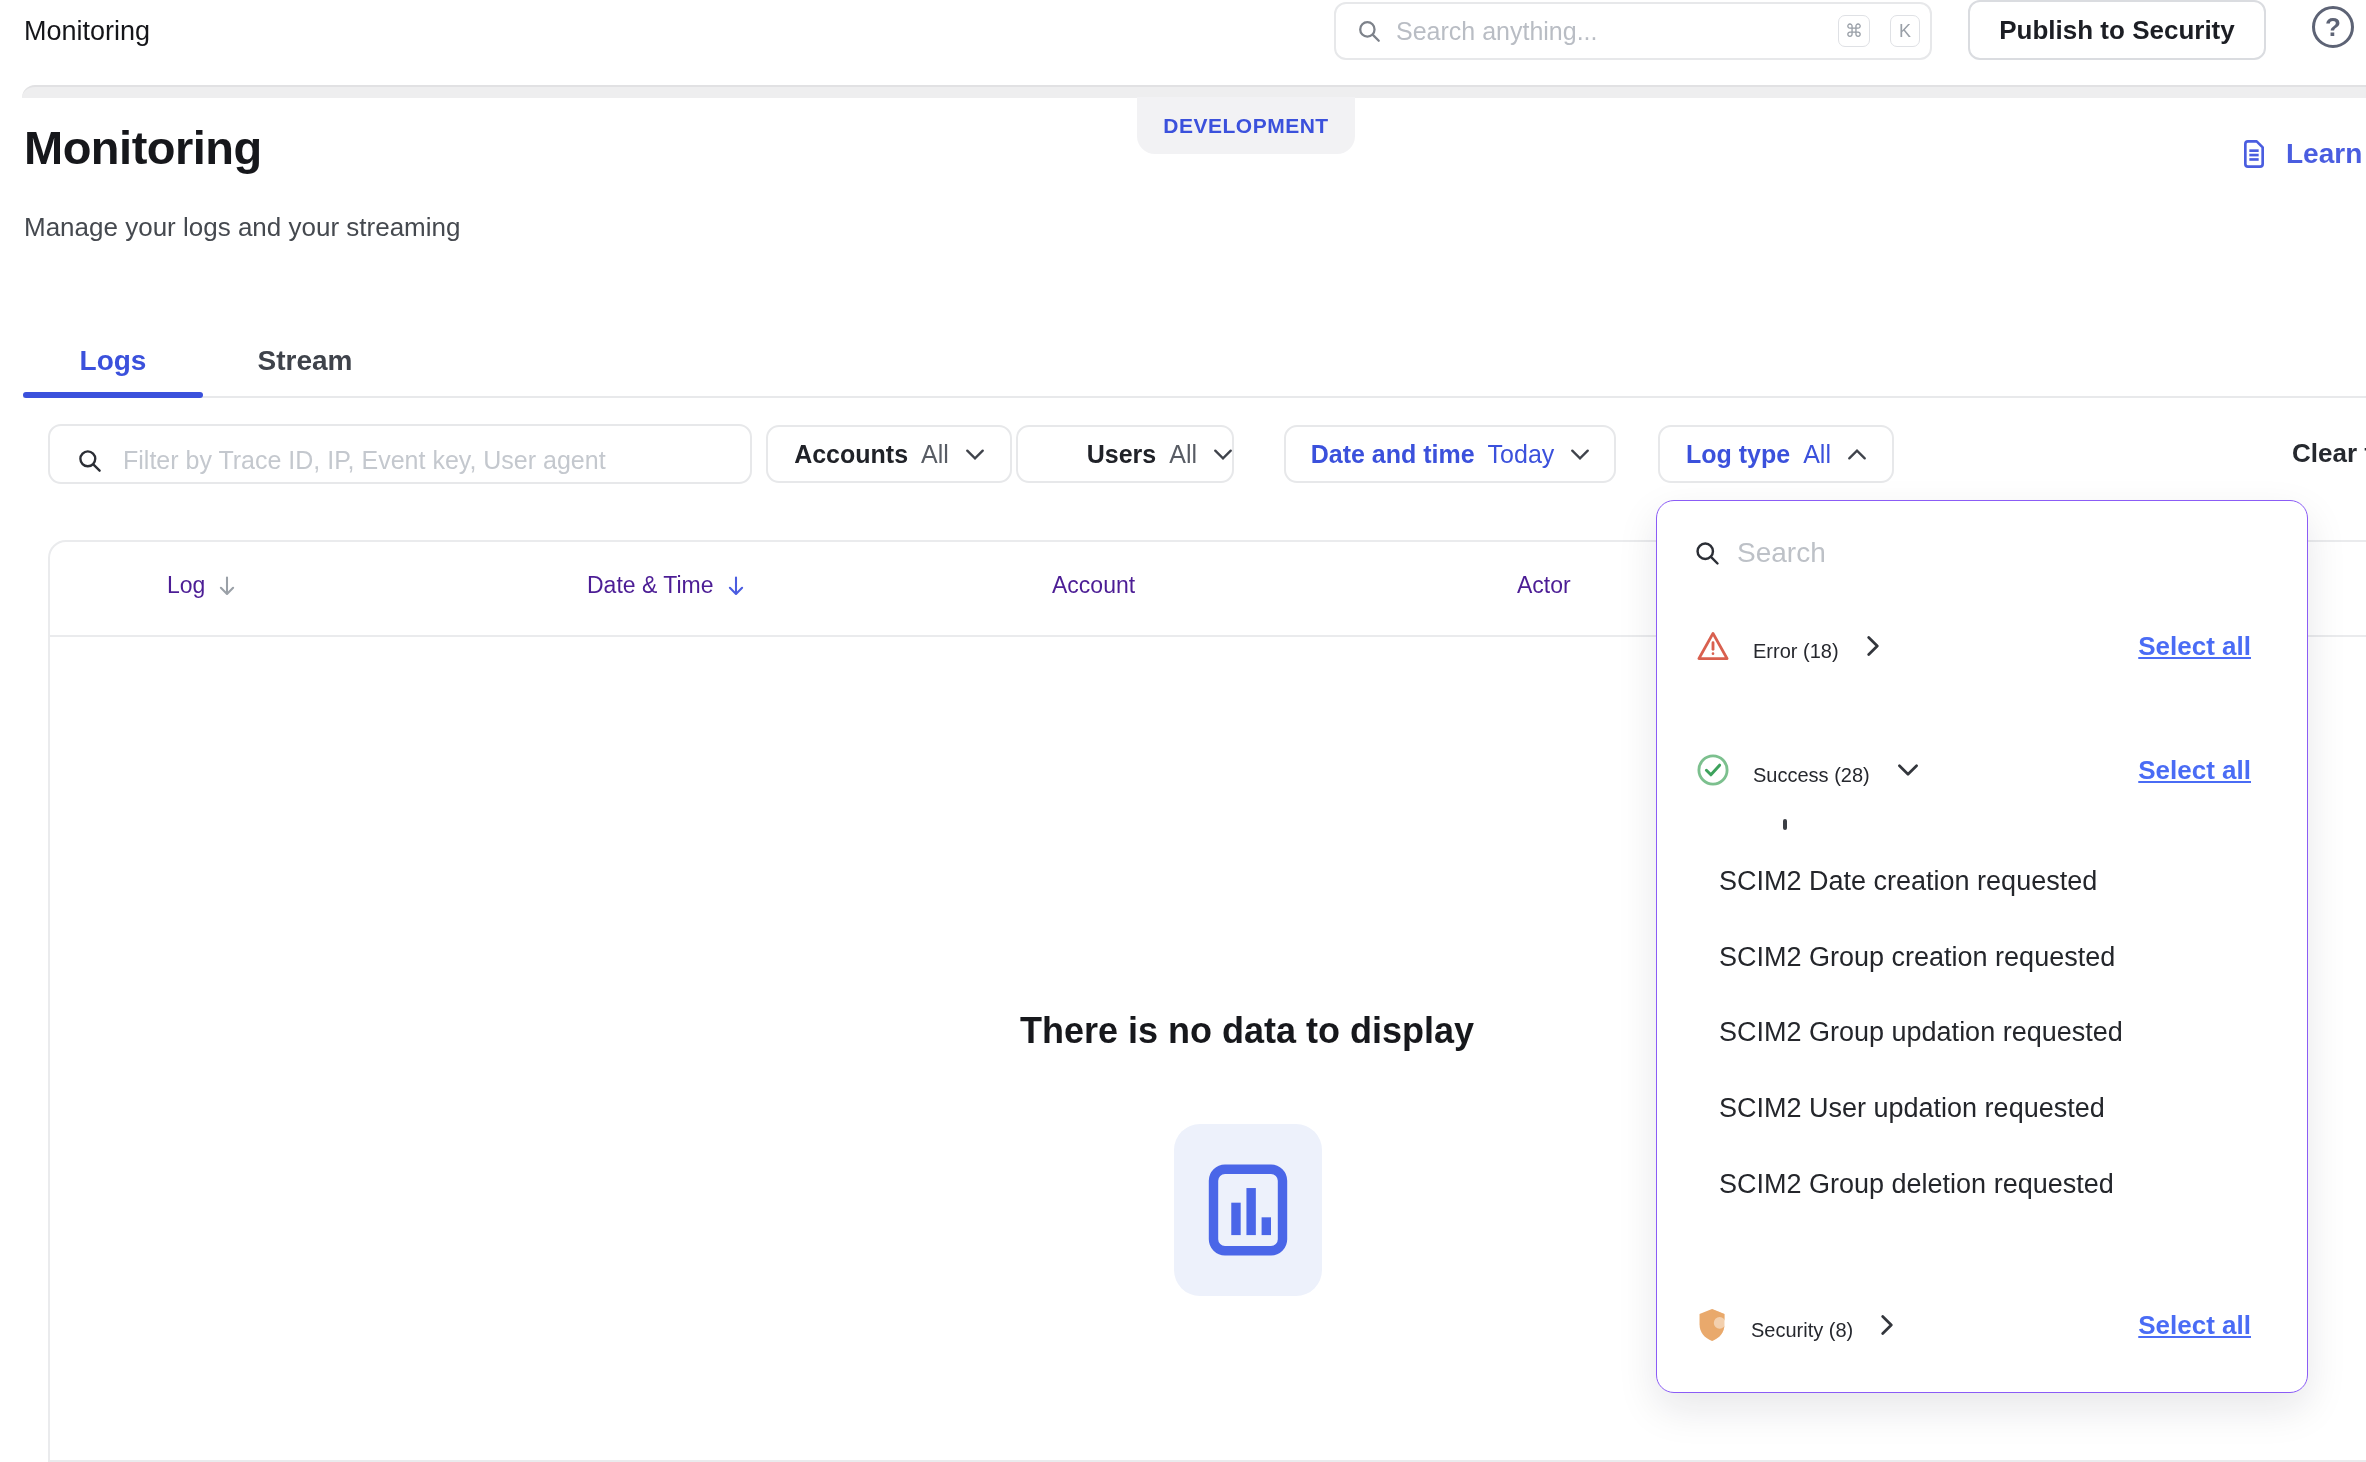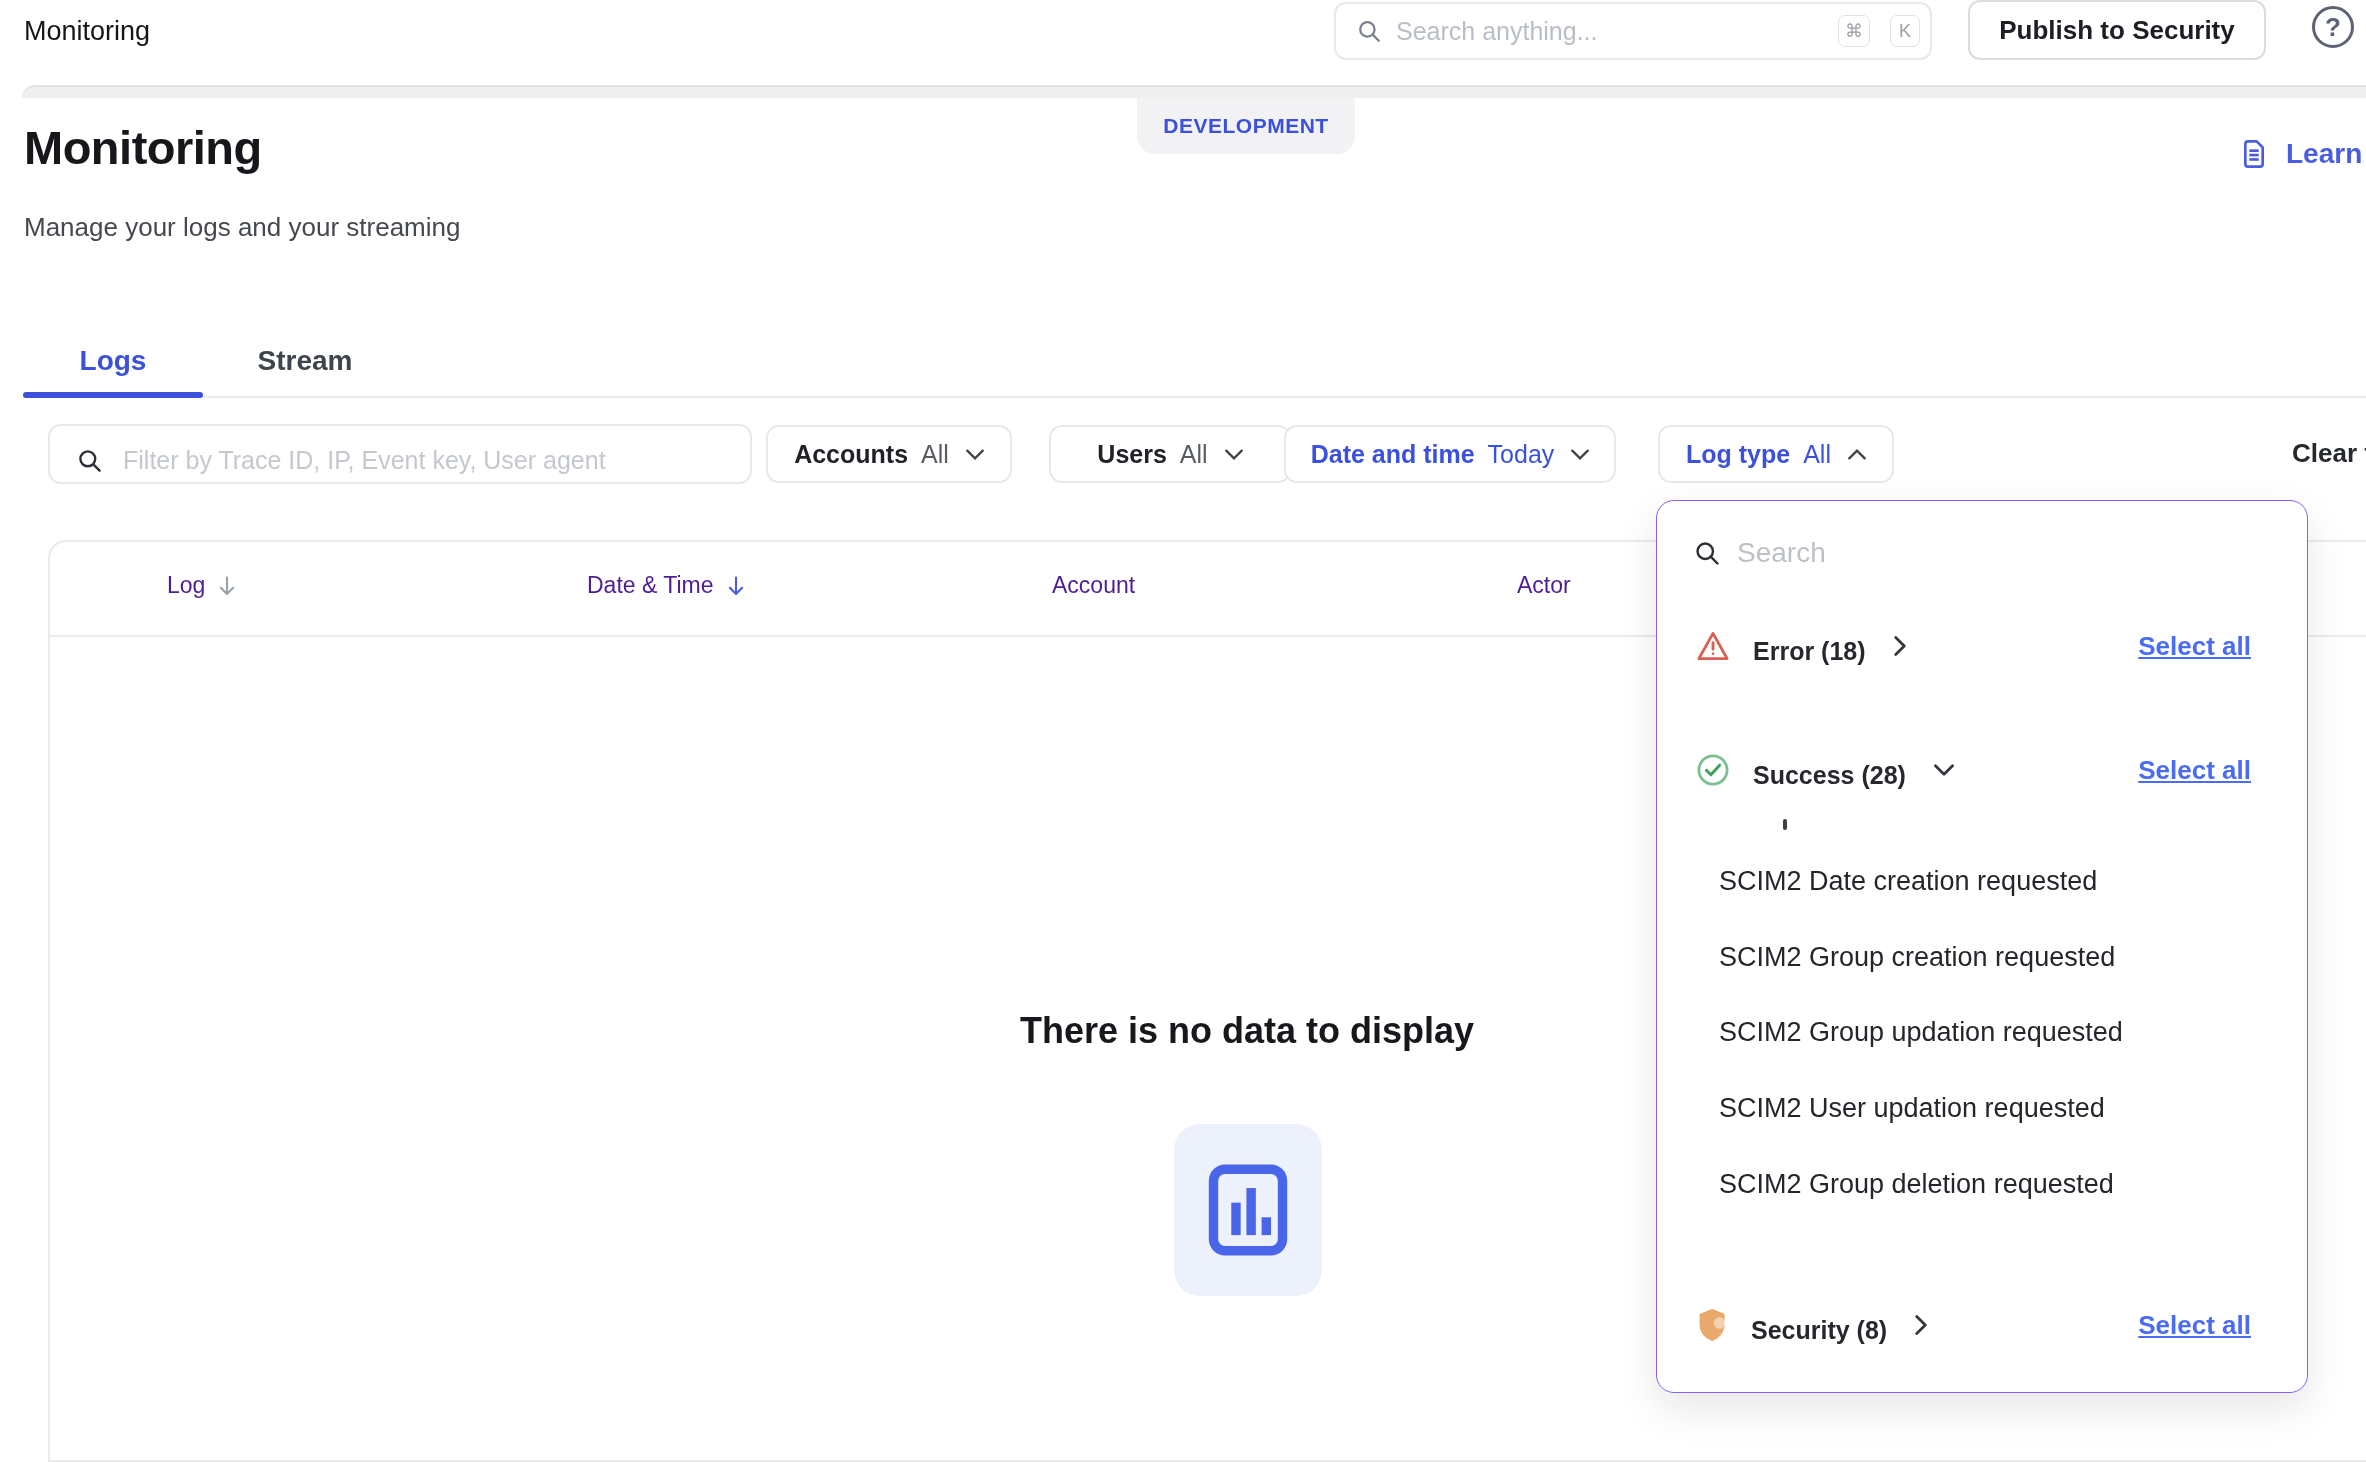--- a/index.html
+++ b/index.html
@@ -87,7 +87,7 @@
   .chip.accent .chip-label, .chip.accent .chip-value { color:var(--accent); }
   .chip .chev { color:#3f434b; margin-left:4px; }
   .chip-accounts { left:766px; width:246px; }
-  .chip-users { left:1049px; width:242px; }
+  .chip-users { left:1016px; width:218px;justify-content:flex-end; }
   .chip-date { left:1284px; width:332px; }
   .chip-logtype { left:1658px; width:236px; }
   .clear-filters { position:absolute; left:2292px; top:438px; font-size:26px; font-weight:600; color:#26292f; white-space:nowrap; cursor:pointer; }

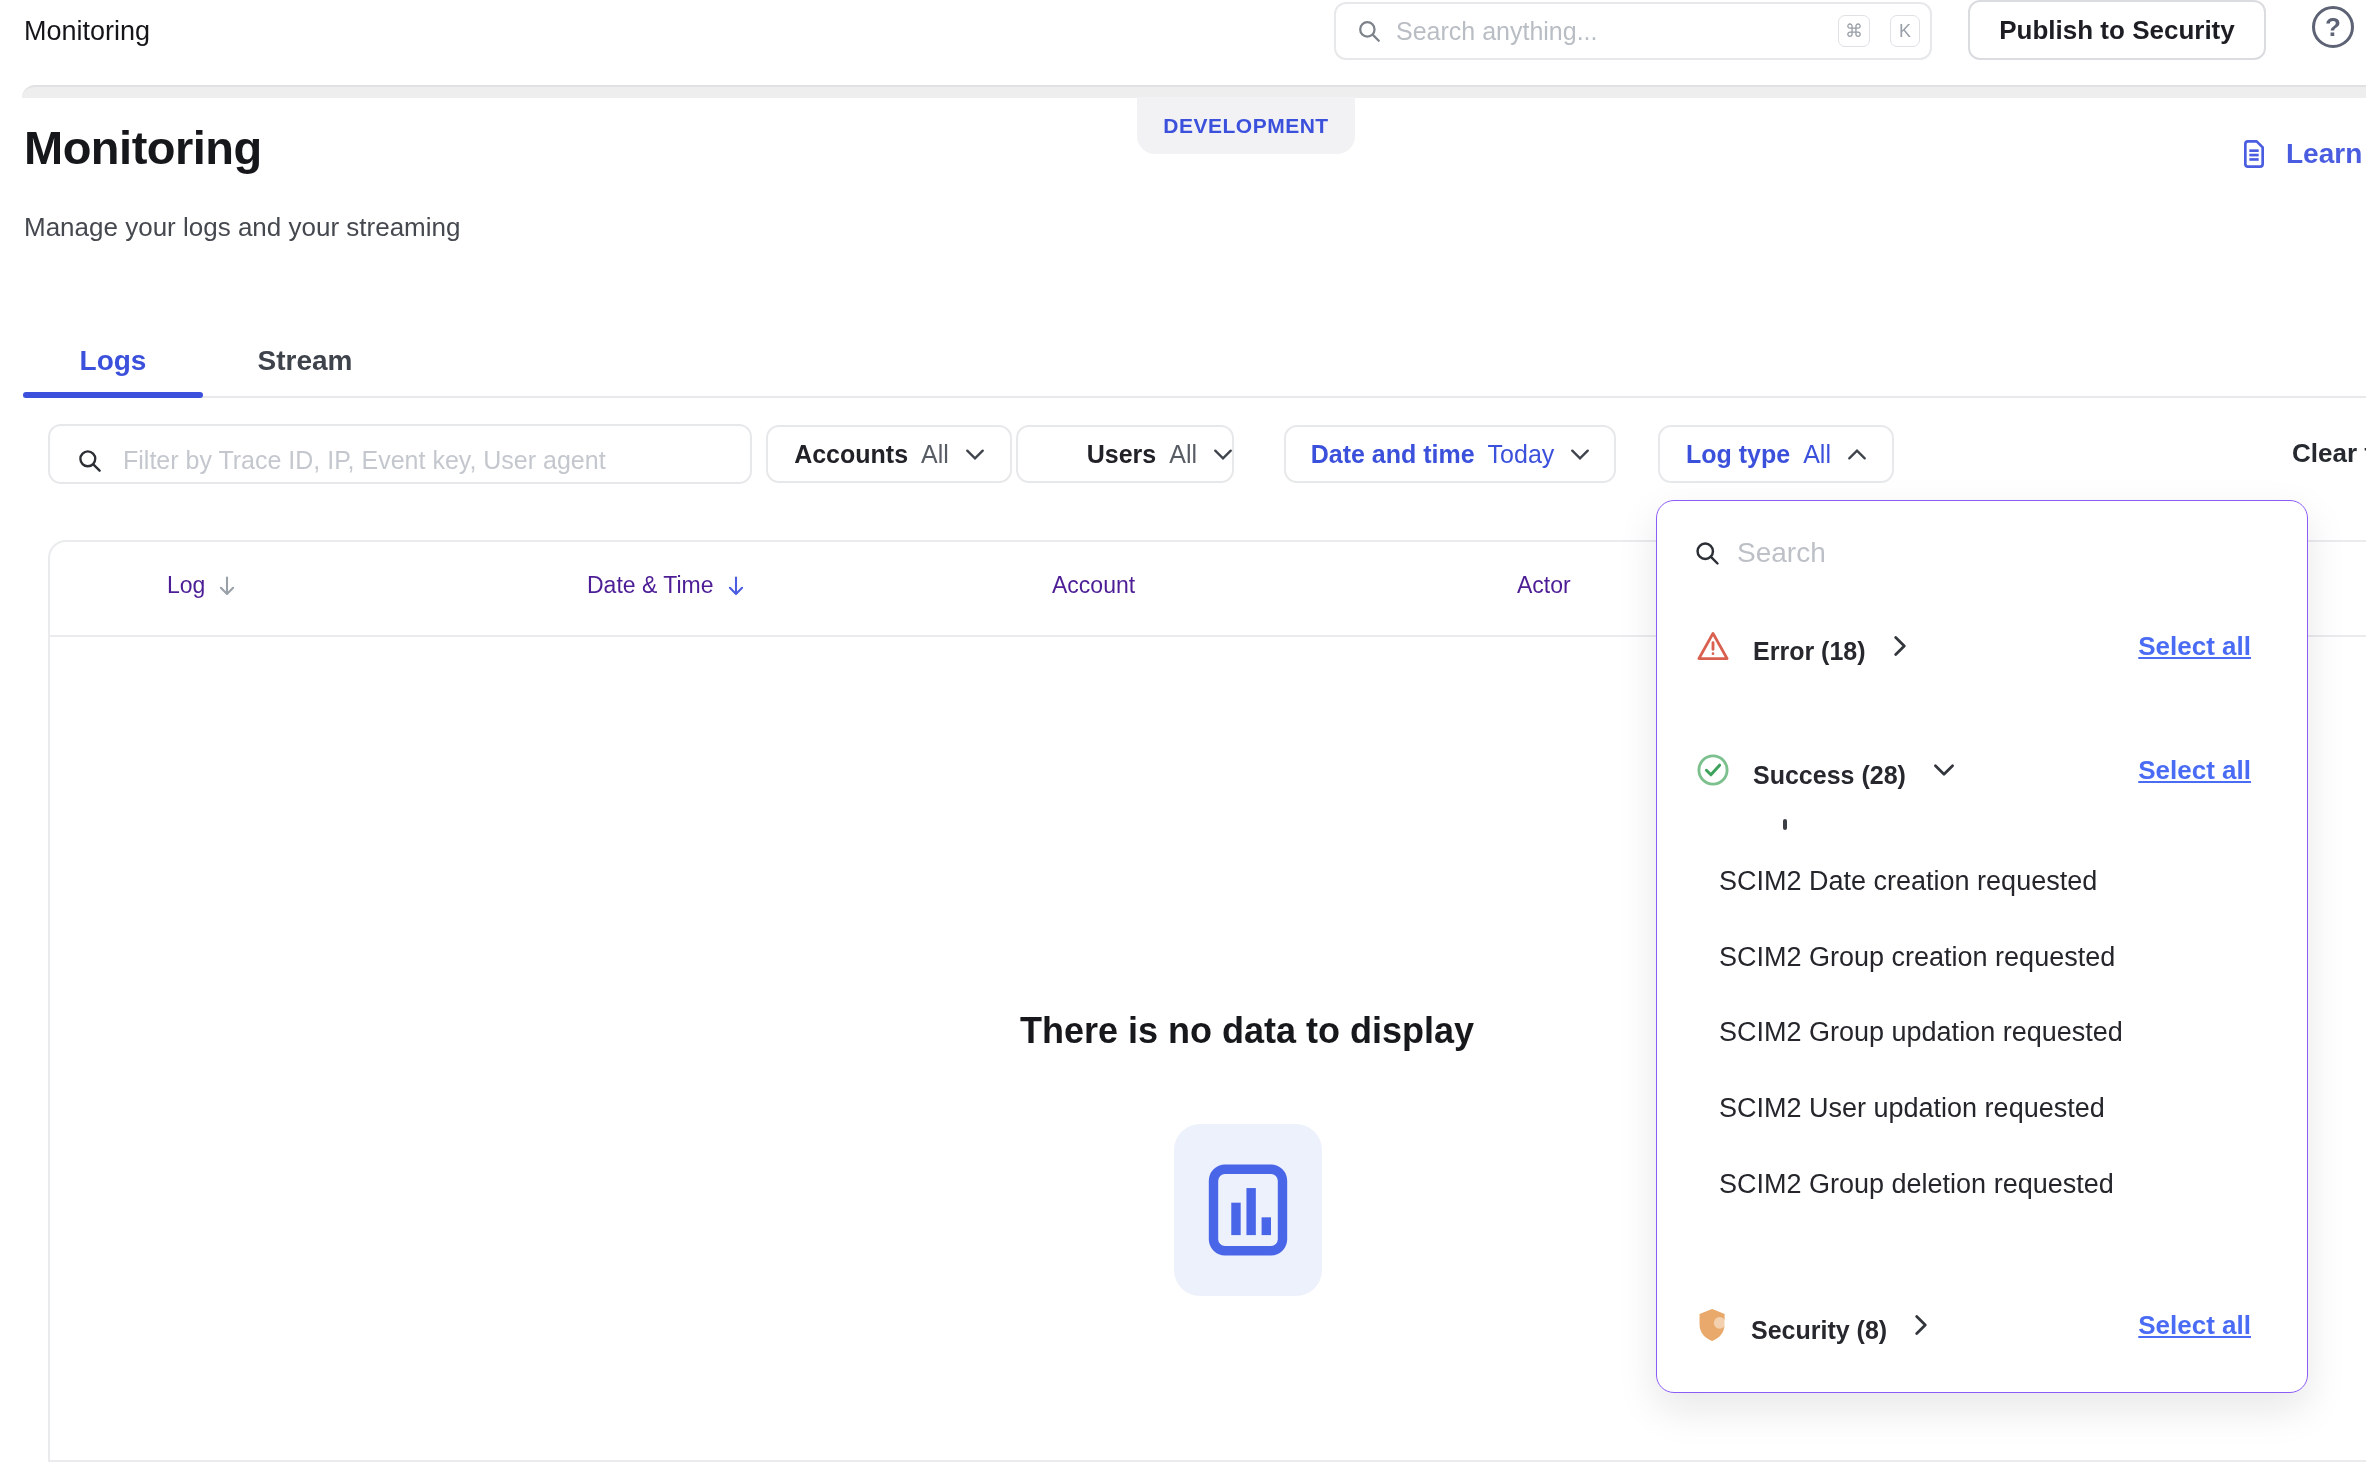--- a/index.html
+++ b/index.html
@@ -125,7 +125,7 @@
   .dd-search input { flex:1; border:none; outline:none; font-family:inherit; font-size:28px; color:#3a3d44; background:transparent; min-width:0; }
   .dd-search input::placeholder { color:#bdc1c7; }
   .dd-row { position:absolute; left:0; width:100%; height:56px; display:flex; align-items:center; padding-left:38px; }
-  .dd-row .group-name { font-size:25px; font-weight:700; color:#26282e; margin-left:22px;margin-top:11px; }
+  .dd-row .group-name { font-size:20px; font-weight:400; color:#26282e; margin-left:22px;margin-top:11px; }
   .dd-row .chev { color:#33363c; margin-left:28px; }
   .select-all {
     position:absolute; right:56px; font-size:26px; font-weight:600;

